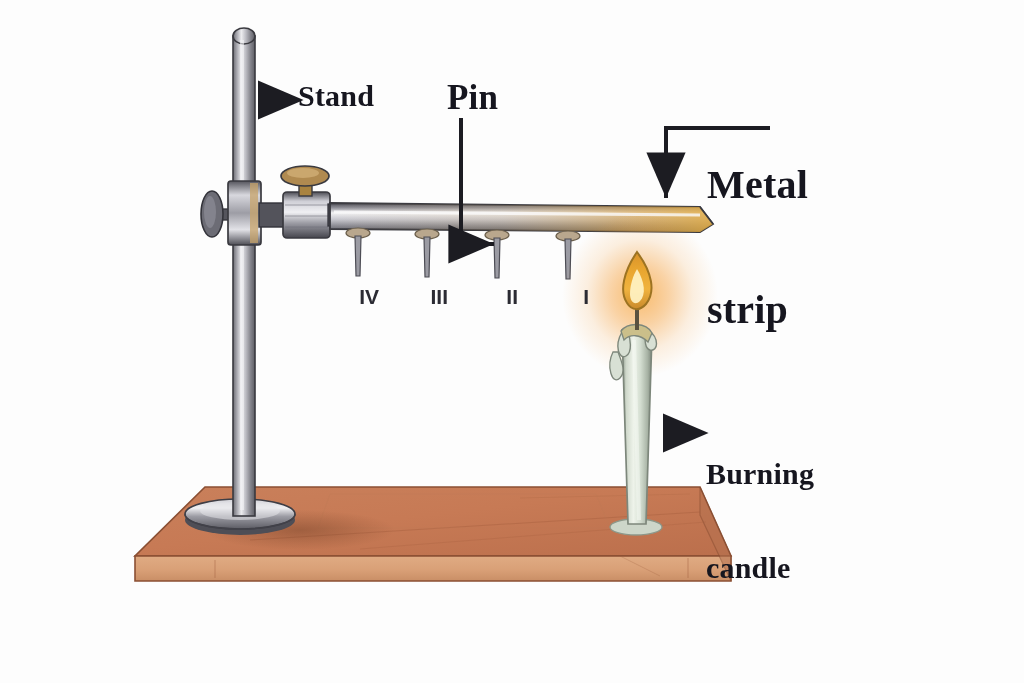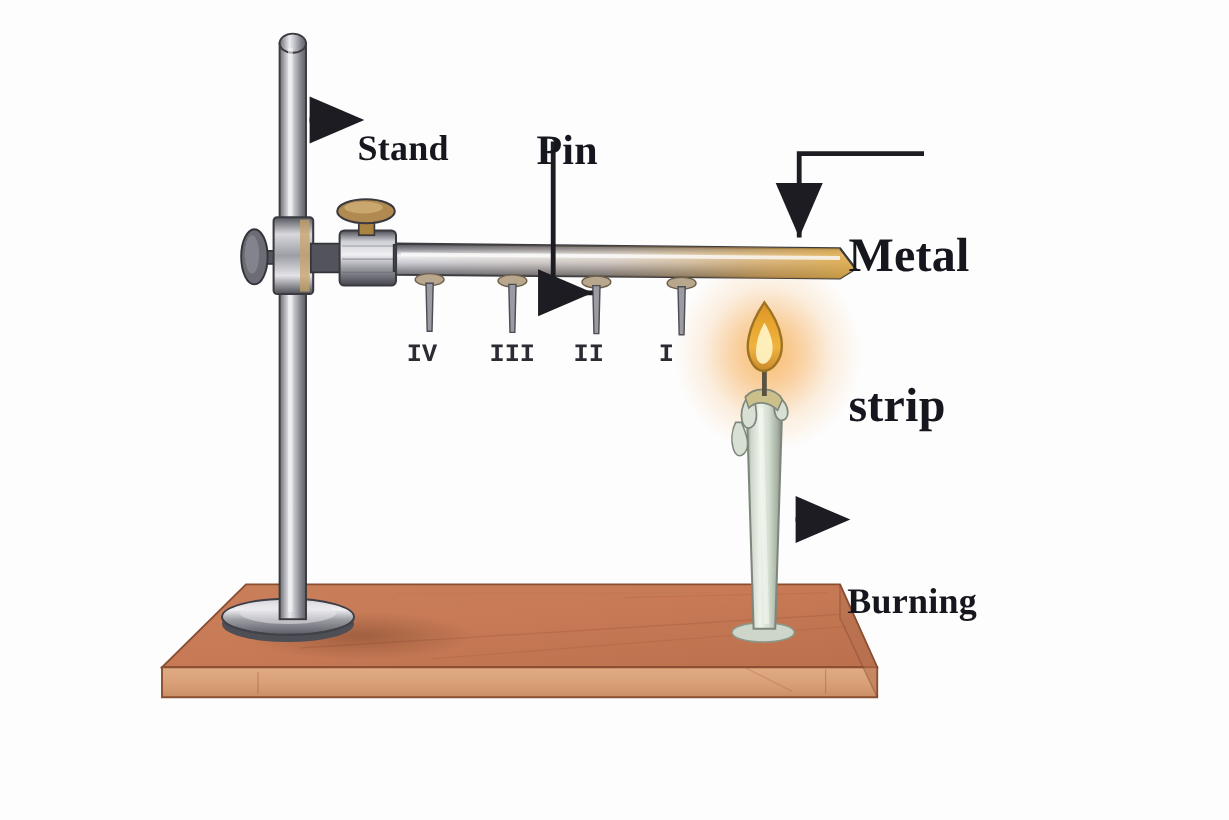--- a/index.html
+++ b/index.html
@@ -33,7 +33,6 @@
     line-height: 1.04;
     white-space: pre;
     letter-spacing: 0.2px;
-    margin-top: 28px;
     -webkit-font-smoothing: antialiased;
   }
   .lbl-stand  { left: 298px; top: 80px;  font-size: 30px; }

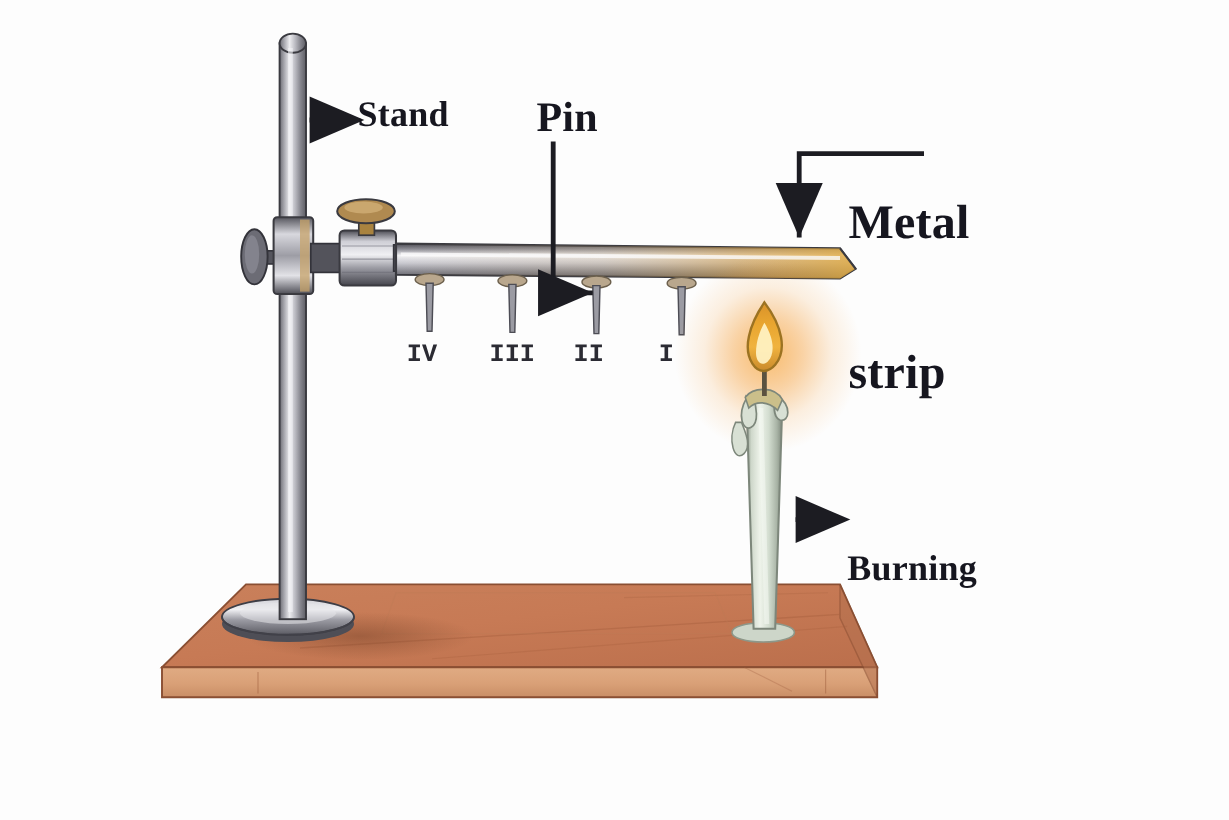--- a/index.html
+++ b/index.html
@@ -42,10 +42,10 @@
   .num {
     position: absolute;
     color: #2b2b33;
-    font-family: Liberation Mono, monospace;
+    font-family: Liberation Sans, sans-serif;
     font-weight: 700;
     font-size: 21px;
-    text-align: left;
+    text-align: right;
     width: 40px;
   }
 </style>

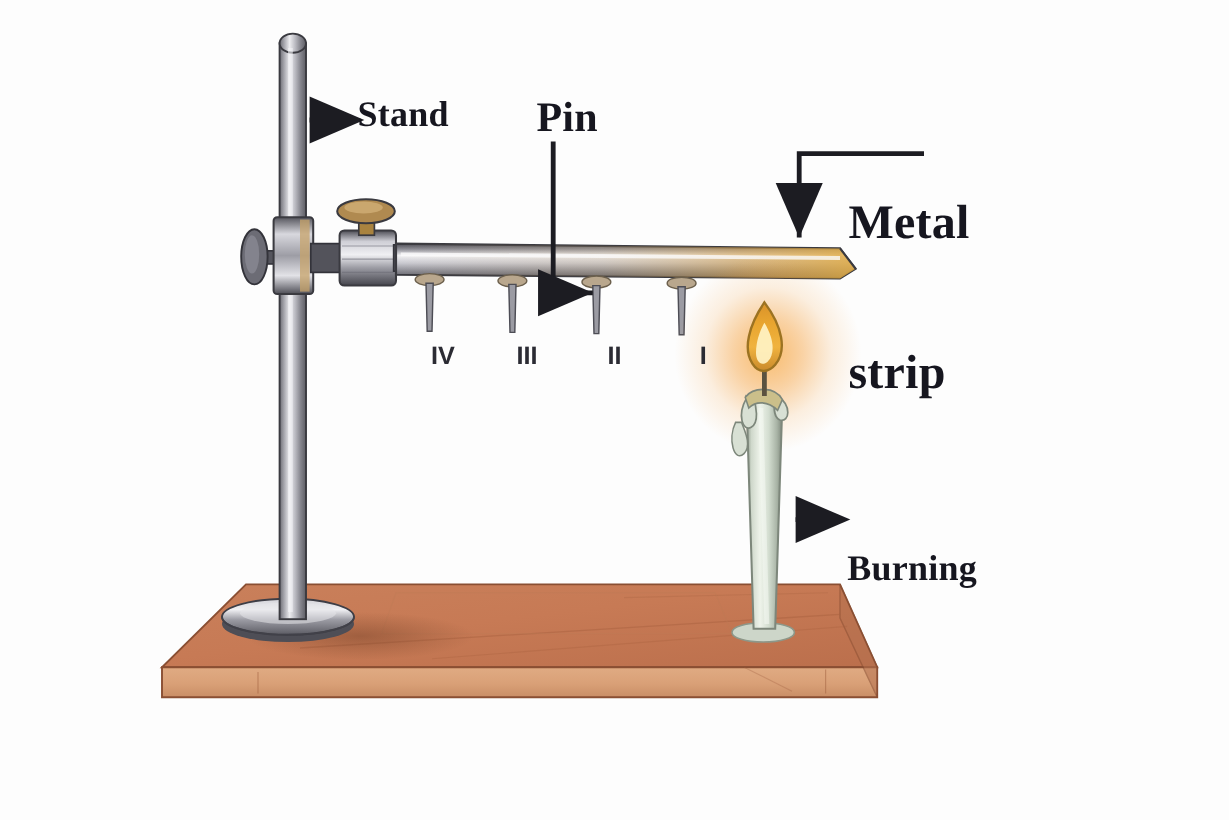--- a/index.html
+++ b/index.html
@@ -270,6 +270,7 @@
 
   <div class="lbl lbl-candle">
     <div>Burning</div>
+    <div>candle</div>
   </div>
 
   <div class="num" style="left:339px; top:285px;">IV</div>

